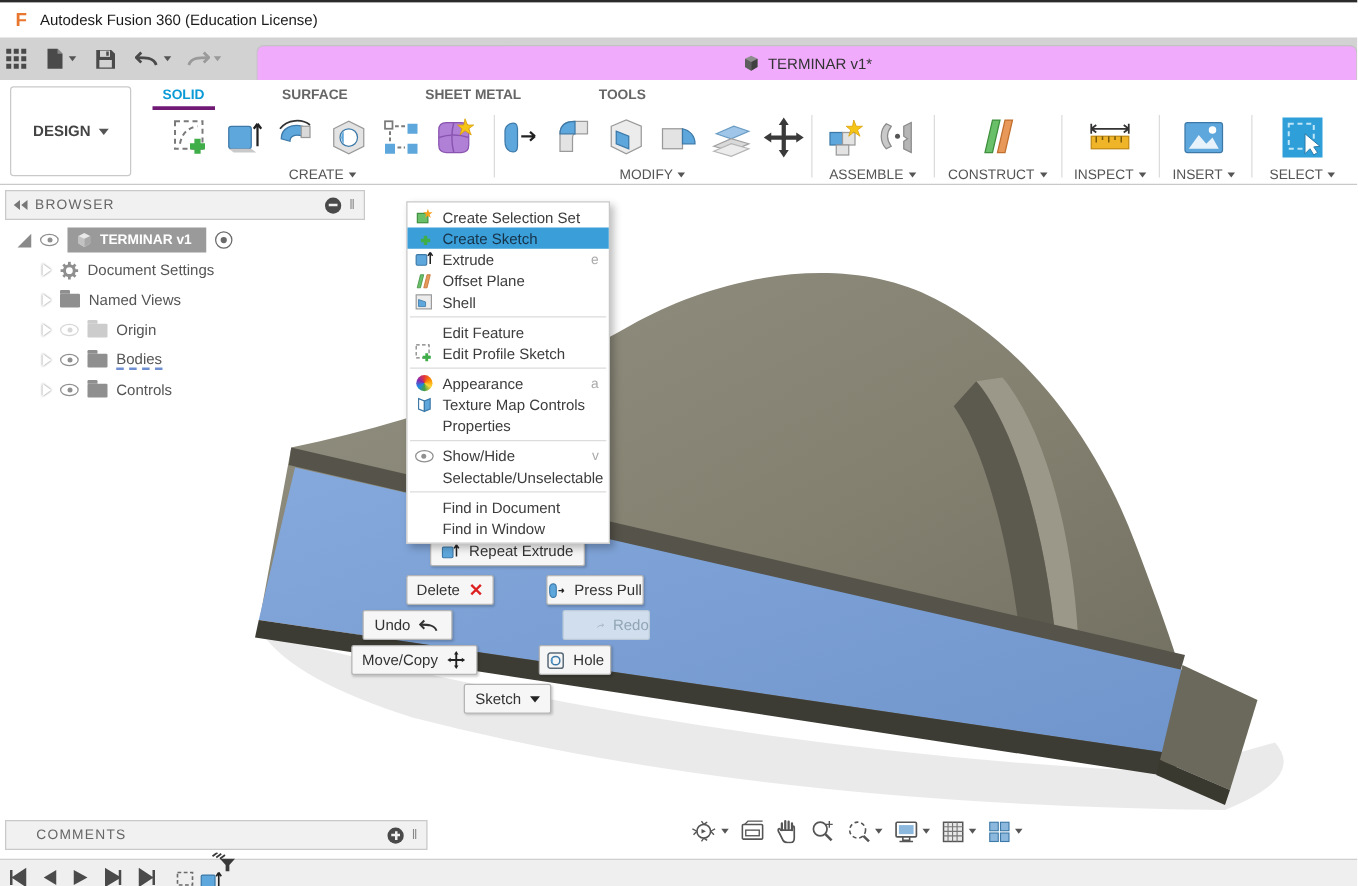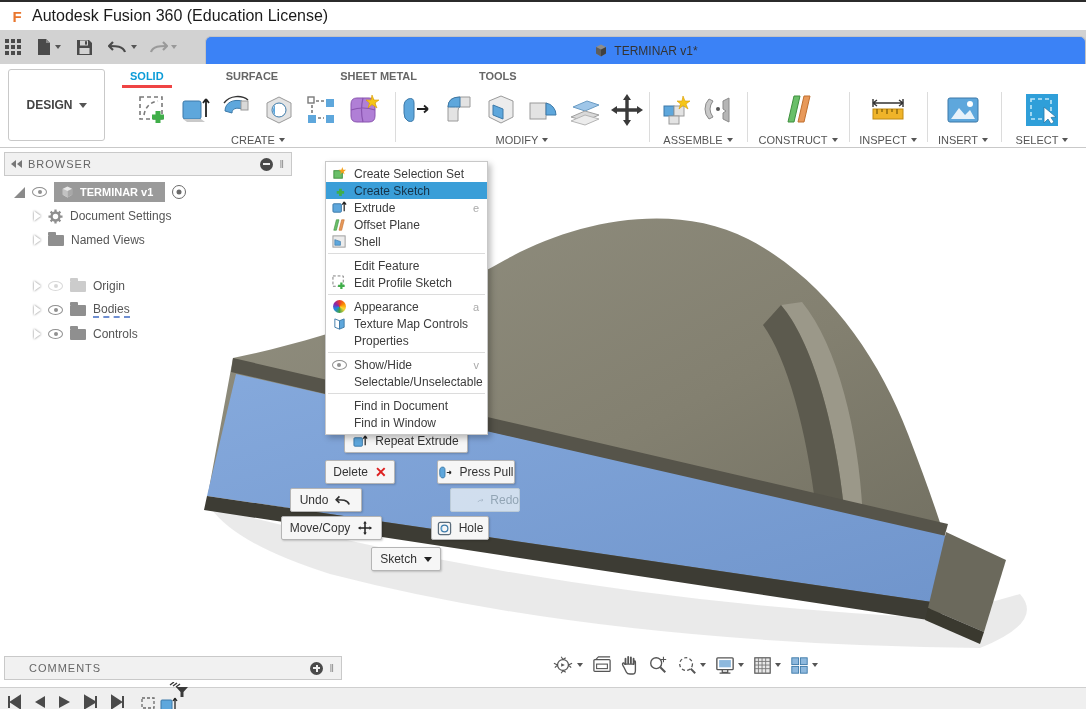--- a/index.html
+++ b/index.html
@@ -10,7 +10,7 @@
   
   .titlebar { position:absolute; left:0; top:0; width:100%; height:28px; background:#fff; display:flex; align-items:center; padding-left:8px; }
   .fusion-logo { font-weight:bold; font-size:15px; color:#e9762e; width:18px; text-align:center; }
-  .titlebar .ttl { font-size:16px; color:#1a1a1a; margin-left:6px; }
+  .titlebar .ttl { font-size:12px; color:#1a1a1a; margin-left:6px; }
 
   
   .qat { position:absolute; left:0; top:28px; width:100%; height:34px; background:#d2d2d2; }

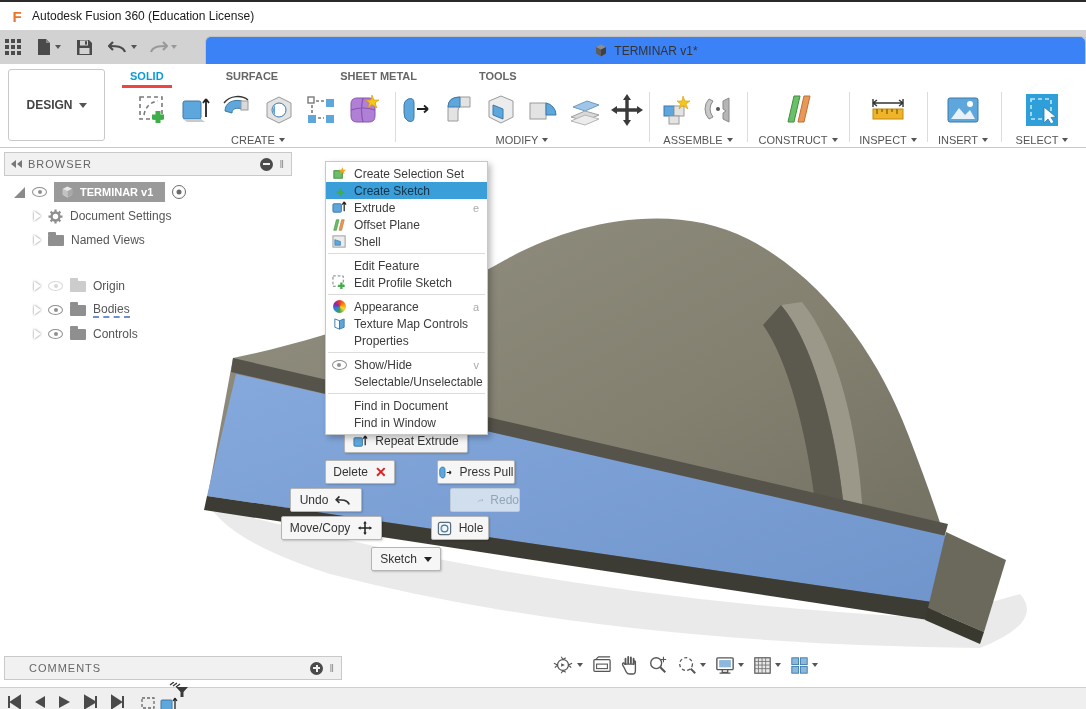--- a/index.html
+++ b/index.html
@@ -18,7 +18,7 @@
   .crt { width:0; height:0; border-left:4px solid transparent; border-right:4px solid transparent; border-top:5px solid #555; display:inline-block; }
   .crt.sm { border-left-width:3px; border-right-width:3px; border-top-width:4px; }
   .crt.mut { border-top-color:#999; }
-  .doc-tab { position:absolute; left:205px; top:6px; right:0; height:28px; background:#3b82f6; border:1px solid #c3c3c3; border-bottom:none; border-radius:6px 6px 0 0; display:flex; align-items:center; justify-content:center; gap:6px; font-size:12px; color:#333; }
+  .doc-tab { position:absolute; left:205px; top:6px; right:0; height:28px; background:#f0abfc; border:1px solid #c3c3c3; border-bottom:none; border-radius:6px 6px 0 0; display:flex; align-items:center; justify-content:center; gap:6px; font-size:12px; color:#333; }
 
   
   .ribbon { position:absolute; left:0; top:62px; width:100%; height:84px; background:#fff; border-bottom:1px solid #c9c9c9; }

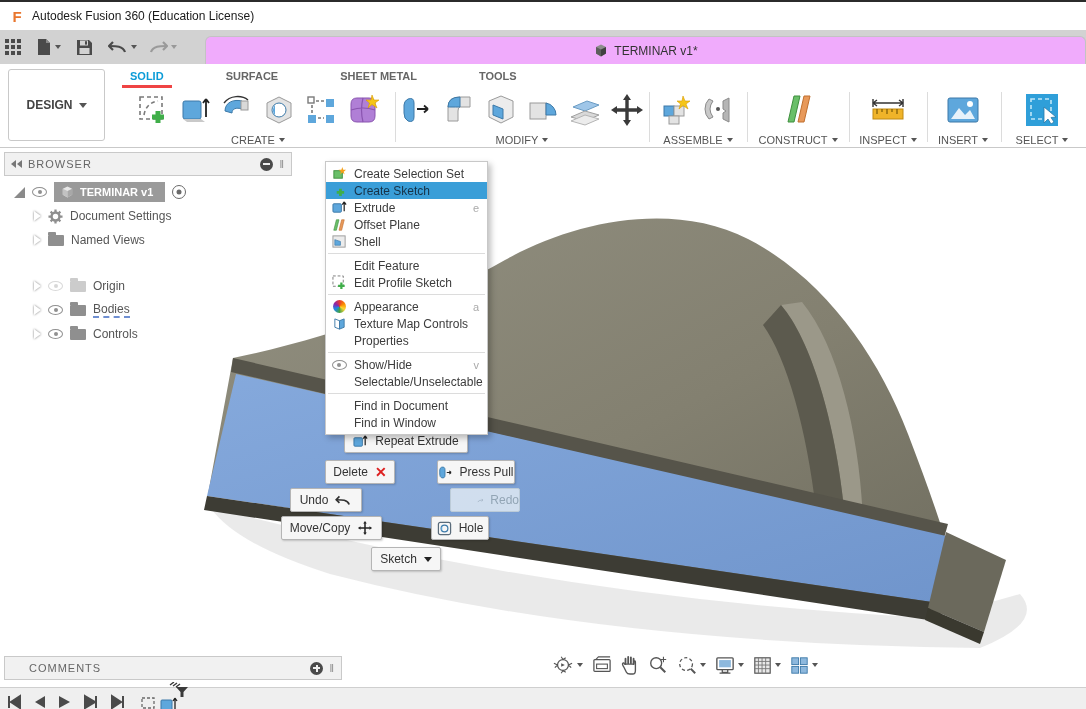--- a/index.html
+++ b/index.html
@@ -25,7 +25,7 @@
   .design-btn { position:absolute; left:8px; top:5px; width:97px; height:72px; border:1px solid #c9c9c9; border-radius:3px; background:#fff; display:flex; align-items:center; justify-content:center; gap:6px; font-size:12px; font-weight:bold; color:#444;text-align:center; }
   .rtabs { position:absolute; left:122px; top:2px; height:22px; display:flex; gap:46px; }
   .rtab { font-size:11px; font-weight:bold; color:#666; padding:4px 8px 3px 8px; }
-  .rtab.active { color:#0a9bd7; border-bottom:3px solid #ef4444; }
+  .rtab.active { color:#0a9bd7; border-bottom:3px solid #701a75; }
   .rgroup { position:absolute; top:24px; height:58px; text-align:center; }
   .rgroup .icons { height:44px; display:flex; align-items:center; justify-content:center; gap:4px; }
   .rgroup .glabel { font-size:11px; color:#555; display:flex; align-items:center; justify-content:center; gap:4px; margin-top:2px; }

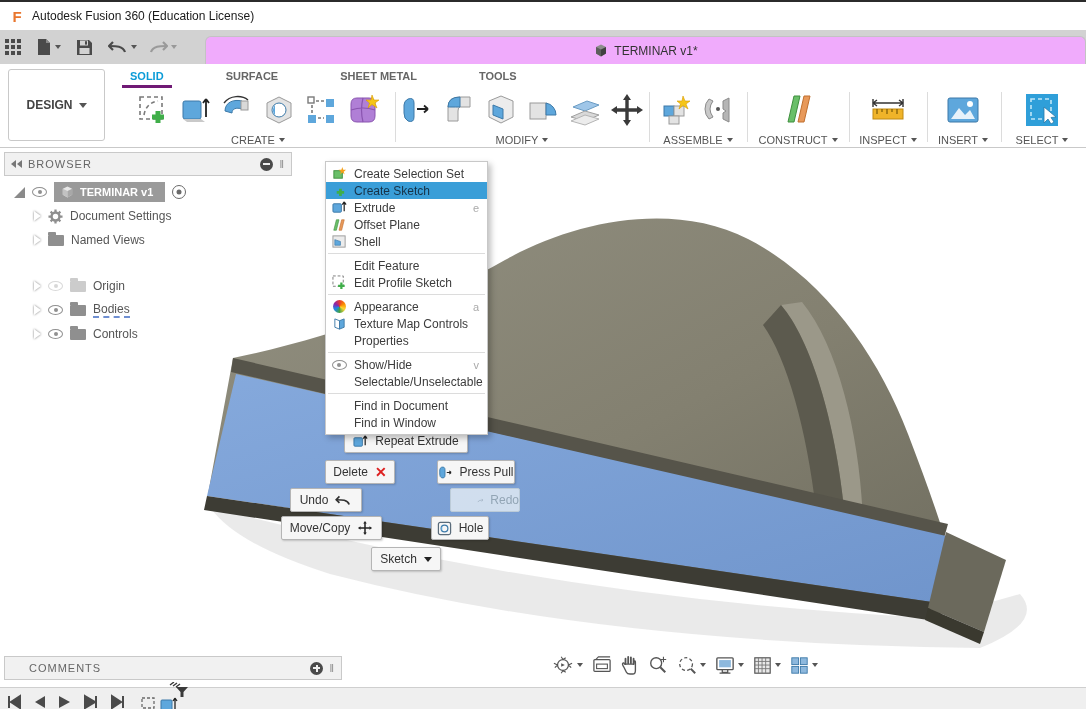--- a/index.html
+++ b/index.html
@@ -430,7 +430,7 @@
           <span class="fldr"></span>
           <span>Named Views</span>
         </div>
-        <div class="trow" style="margin-left:22px;margin-top:22px;">
+        <div class="trow" style="margin-left:22px;">
           <span class="chev"></span>
           <span class="eye off"></span>
           <span class="fldr off"></span>

